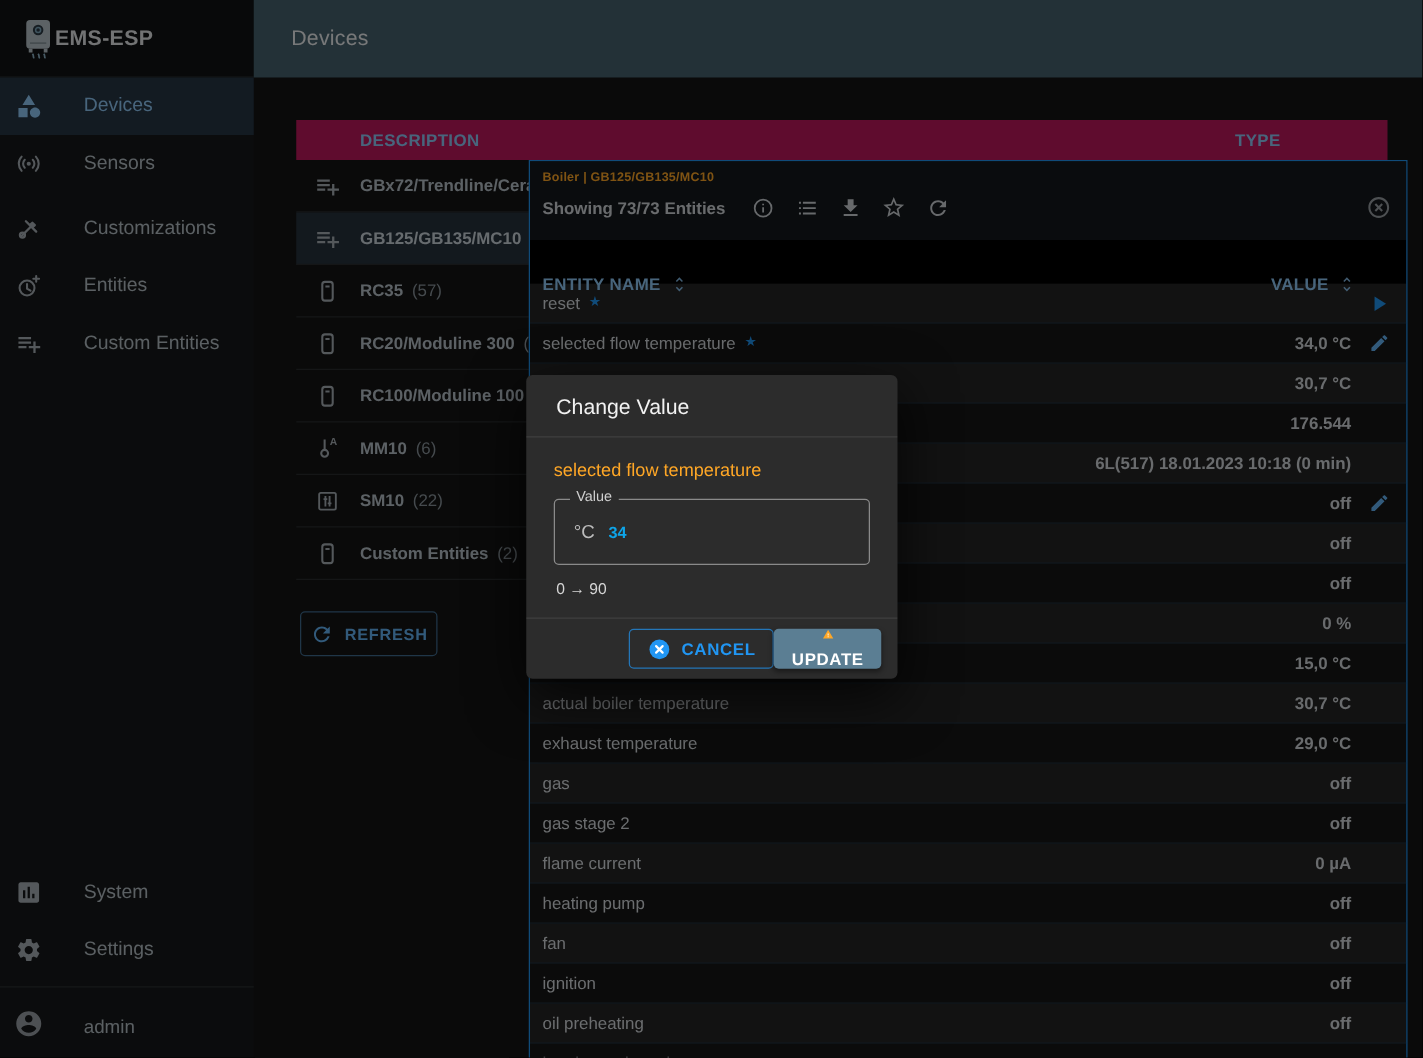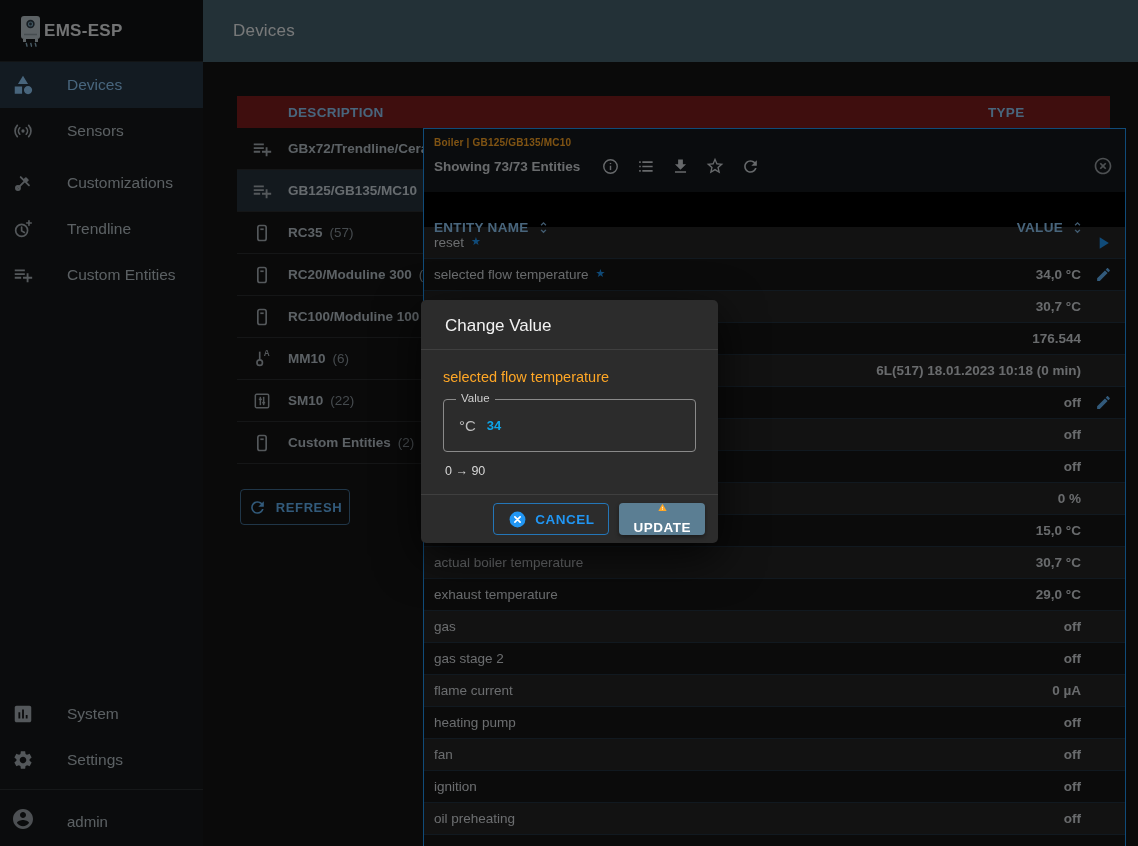--- a/index.html
+++ b/index.html
@@ -28,7 +28,7 @@
 
   
   .device-table { position:absolute; left:237px; top:96px; width:873px; z-index:1; }
-  .dheader { height:32px; background:#7f1d1d; position:relative; display:flex; align-items:center; }
+  .dheader { height:32px; background:#be185d; position:relative; display:flex; align-items:center; }
   .dheader .h-desc { position:absolute; left:51px; font-size:13.5px; font-weight:bold; color:#90caf9; letter-spacing:.3px; }
   .dheader .h-type { position:absolute; left:751px; font-size:13.5px; font-weight:bold; color:#90caf9; letter-spacing:.3px; }
   .drow { height:42px; display:flex; align-items:center; padding-left:13px; border-bottom:1px solid #2a2d2f; cursor:pointer; }

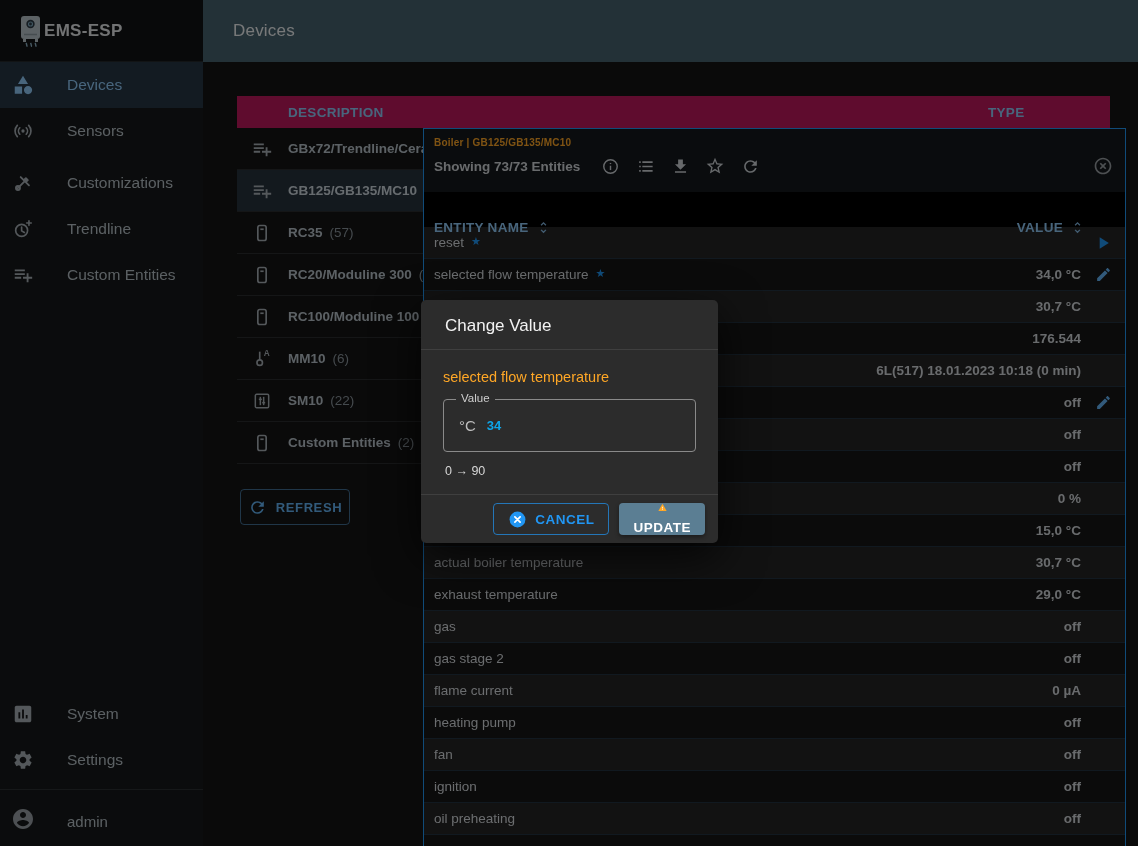--- a/index.html
+++ b/index.html
@@ -136,7 +136,7 @@
             <path d="M16 5.5h5M18.5 3v5"></path>
           </svg>
       </span>
-      <span class="nlabel">Trendline</span>
+      <span class="nlabel">Entities</span>
     </div>
     <div class="nav-item">
       <span class="nicon">

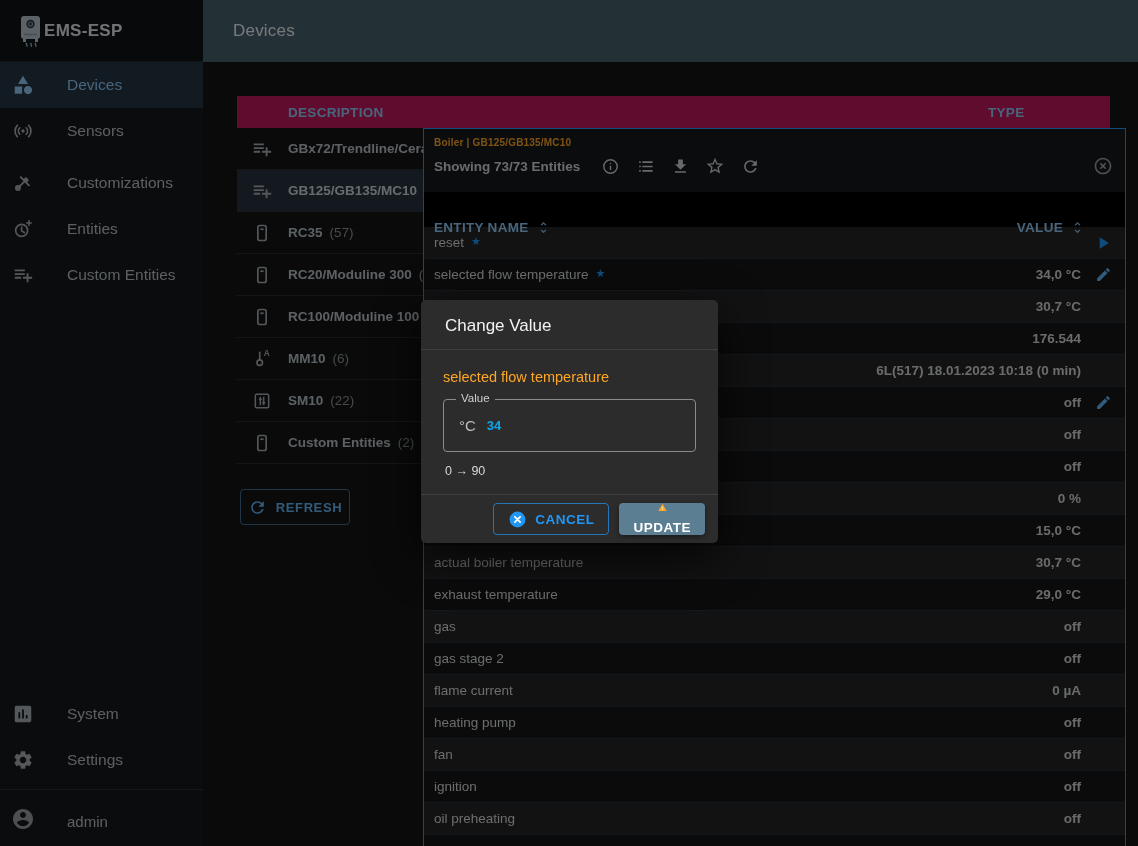--- a/index.html
+++ b/index.html
@@ -74,7 +74,7 @@
   .value-unit { font-size:15px; color:#bdbdbd; }
   .value-num { font-size:13px; font-weight:bold; color:#0ea5e9; }
   .value-helper { margin:12px 0 0 2px; font-size:12.5px; color:#d6d6d6; }
-  .modal-footer { border-top:1px solid #3f3f3f; padding:8px 13px; display:flex; justify-content:flex-end; gap:10px; }
+  .modal-footer { border-top:1px solid #3f3f3f; padding:8px 13px; display:flex; justify-content:flex-end; }
   .btn { height:32px; border-radius:4px; display:flex; align-items:center; gap:8px; padding:0 14px; font-size:13.5px; font-weight:bold; letter-spacing:.5px; cursor:pointer; font-family:inherit; border:none; background:transparent; }
   .btn-cancel { border:1px solid rgba(33,150,243,.7); color:#2196f3; }
   .btn-update { background:#5b7e93; color:#fff; box-shadow:0 2px 4px rgba(0,0,0,.4);flex-direction:column; }

